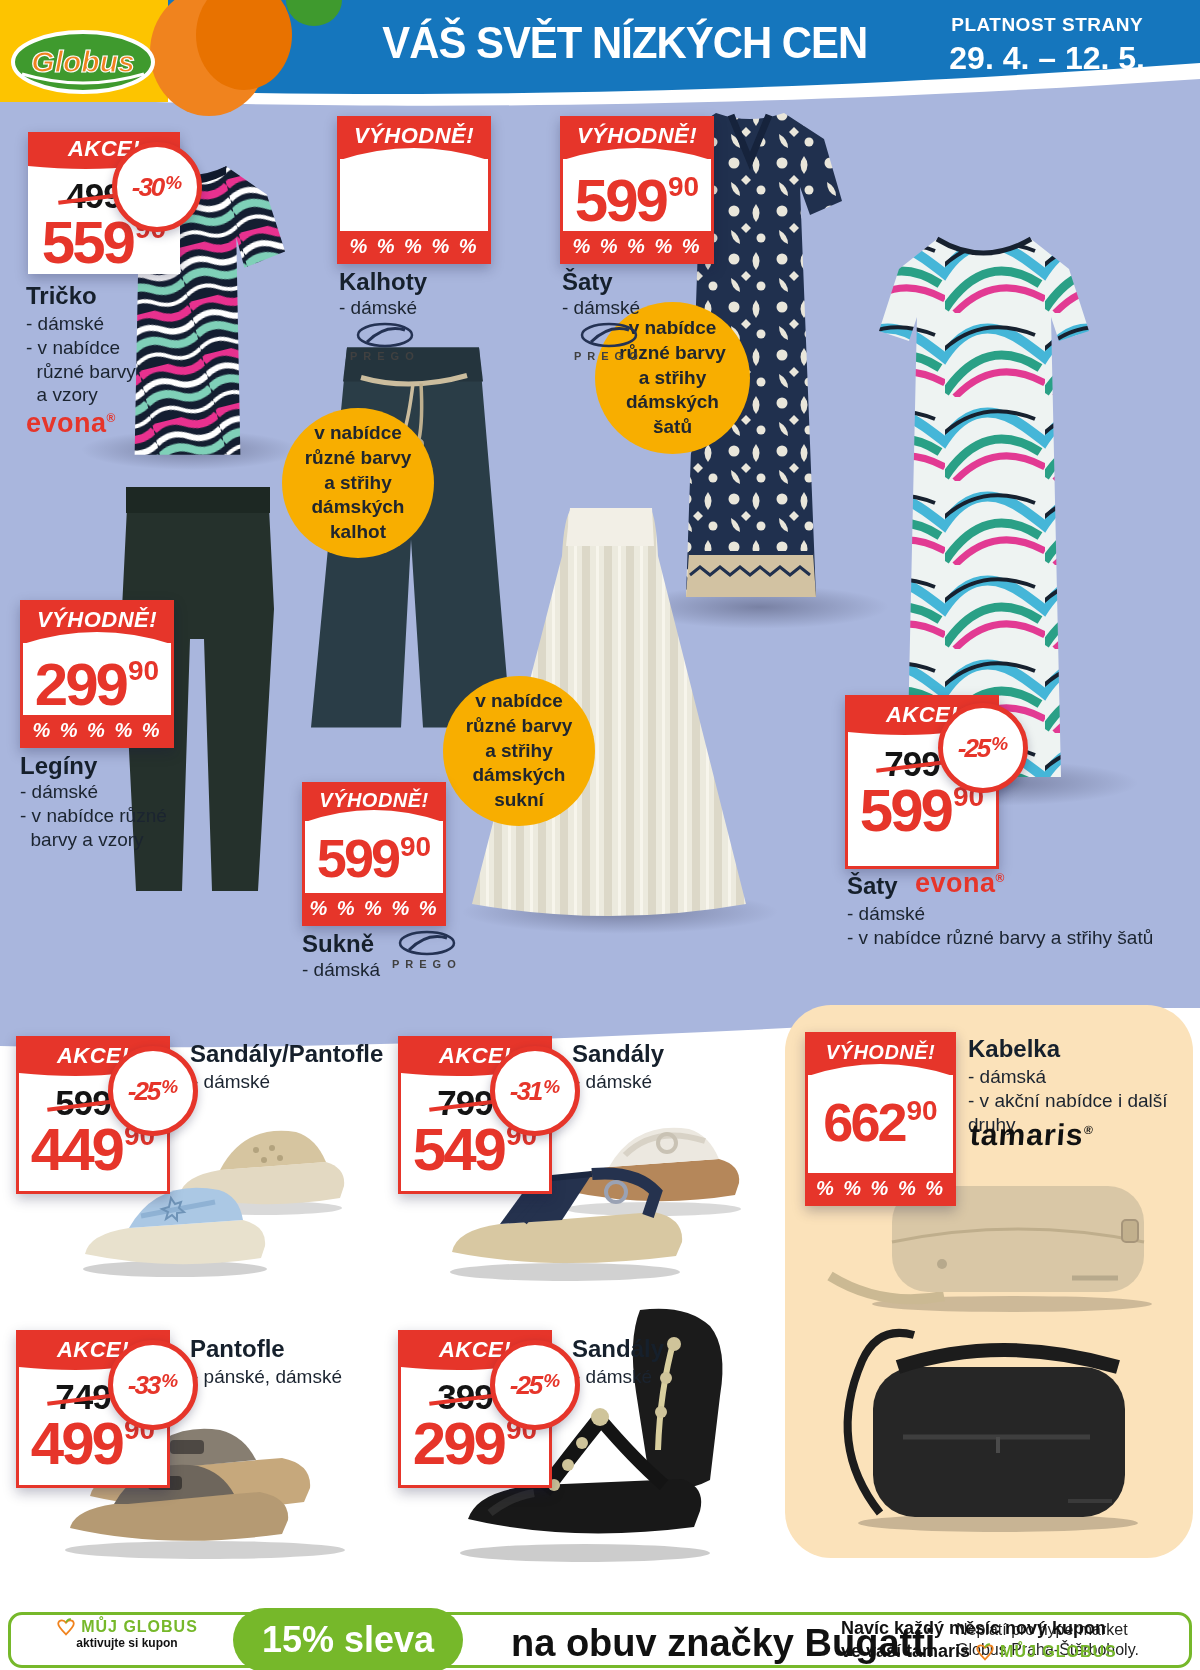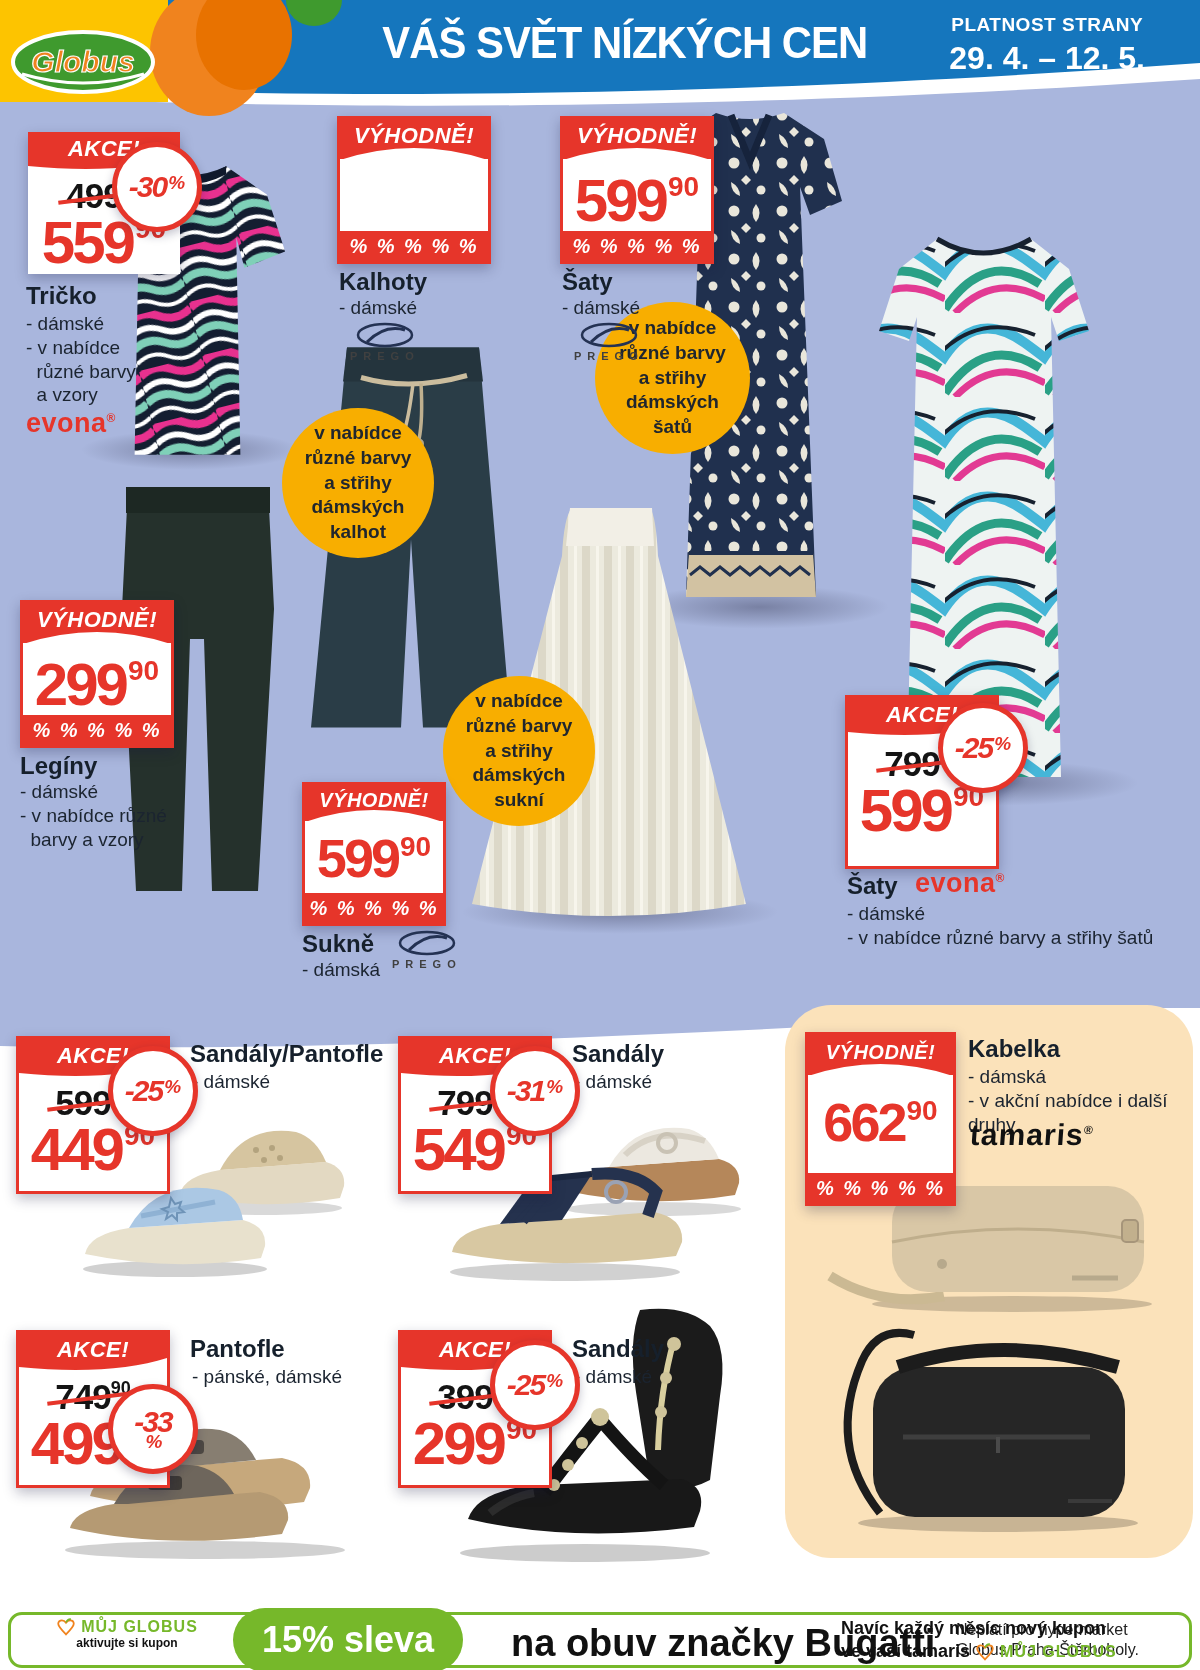--- a/index.html
+++ b/index.html
@@ -42,7 +42,7 @@
   .disc{position:absolute;width:80px;height:80px;border-radius:50%;background:#fff;border:5px solid #e6352a;
         color:#e6352a;font-weight:900;font-style:italic;display:flex;align-items:center;justify-content:center;
         z-index:12;box-shadow:0 4px 10px rgba(20,20,60,.25);}
-  .d-val{font-size:30px;letter-spacing:-2px;}
+  .d-val{font-size:26px;letter-spacing:-2px;}
   .d-pct{font-size:19px;margin-left:2px;margin-top:-8px;}
   
   .pname{position:absolute;z-index:11;font-weight:700;font-size:24px;color:#16202c;white-space:nowrap;}

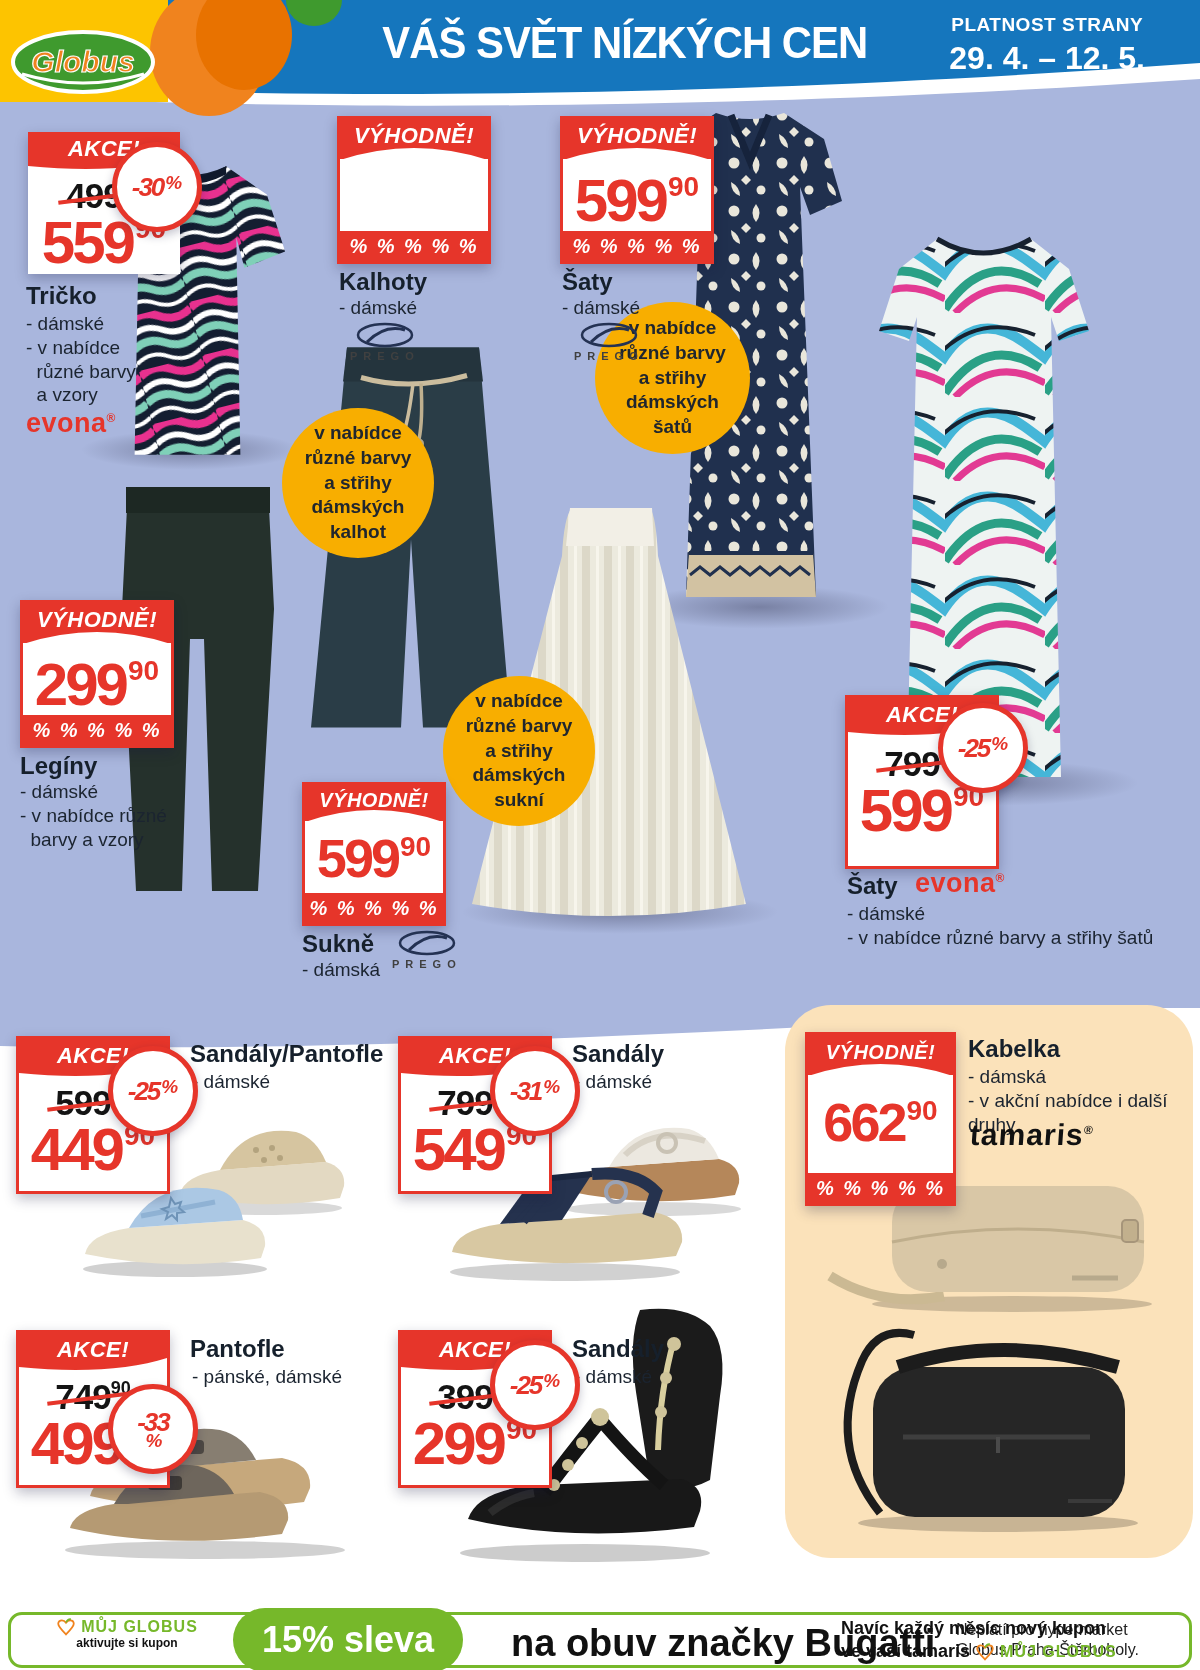--- a/index.html
+++ b/index.html
@@ -440,7 +440,7 @@
       <span class="bigprice"><span class="bp-main">499</span><span class="bp-cents">90</span></span>
     </div>
   </div>
-  <div class="disc" style="left:108px;top:1384px;flex-direction:column;">
+  <div class="disc" style="left:108px;top:1340px;">
     <span class="d-val">-33</span>
       <span class="d-pct">%</span>
   </div>

